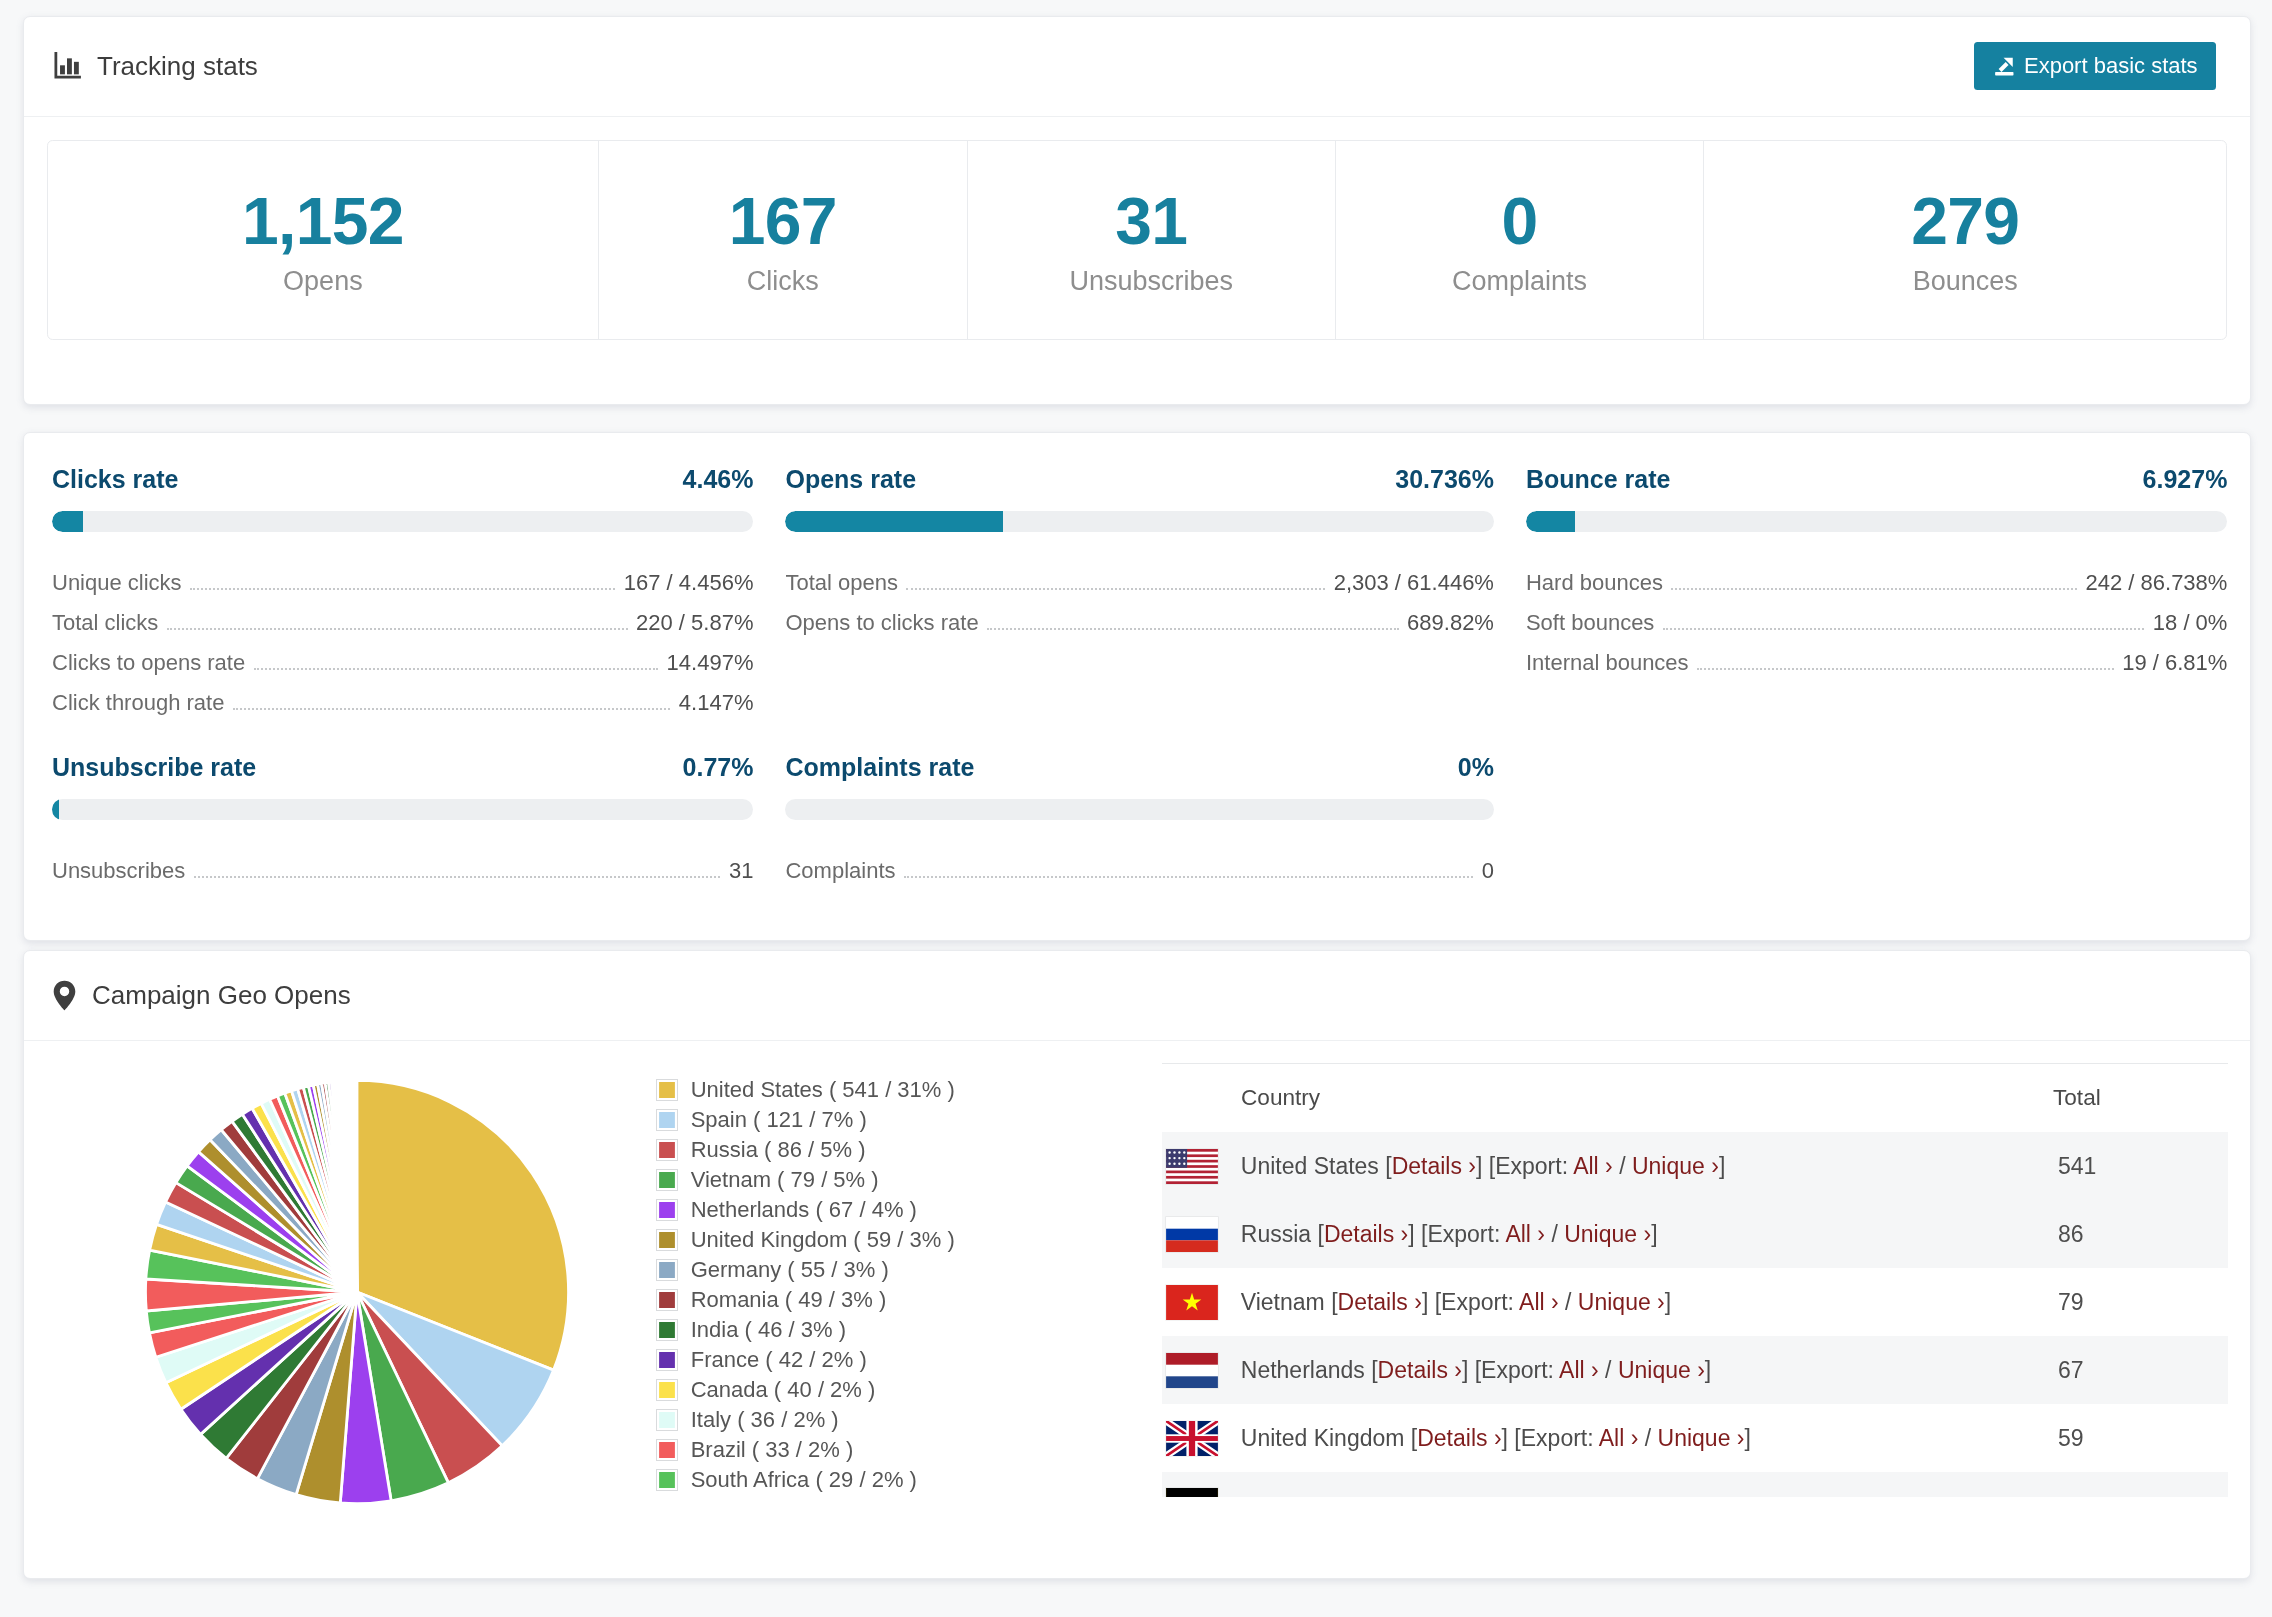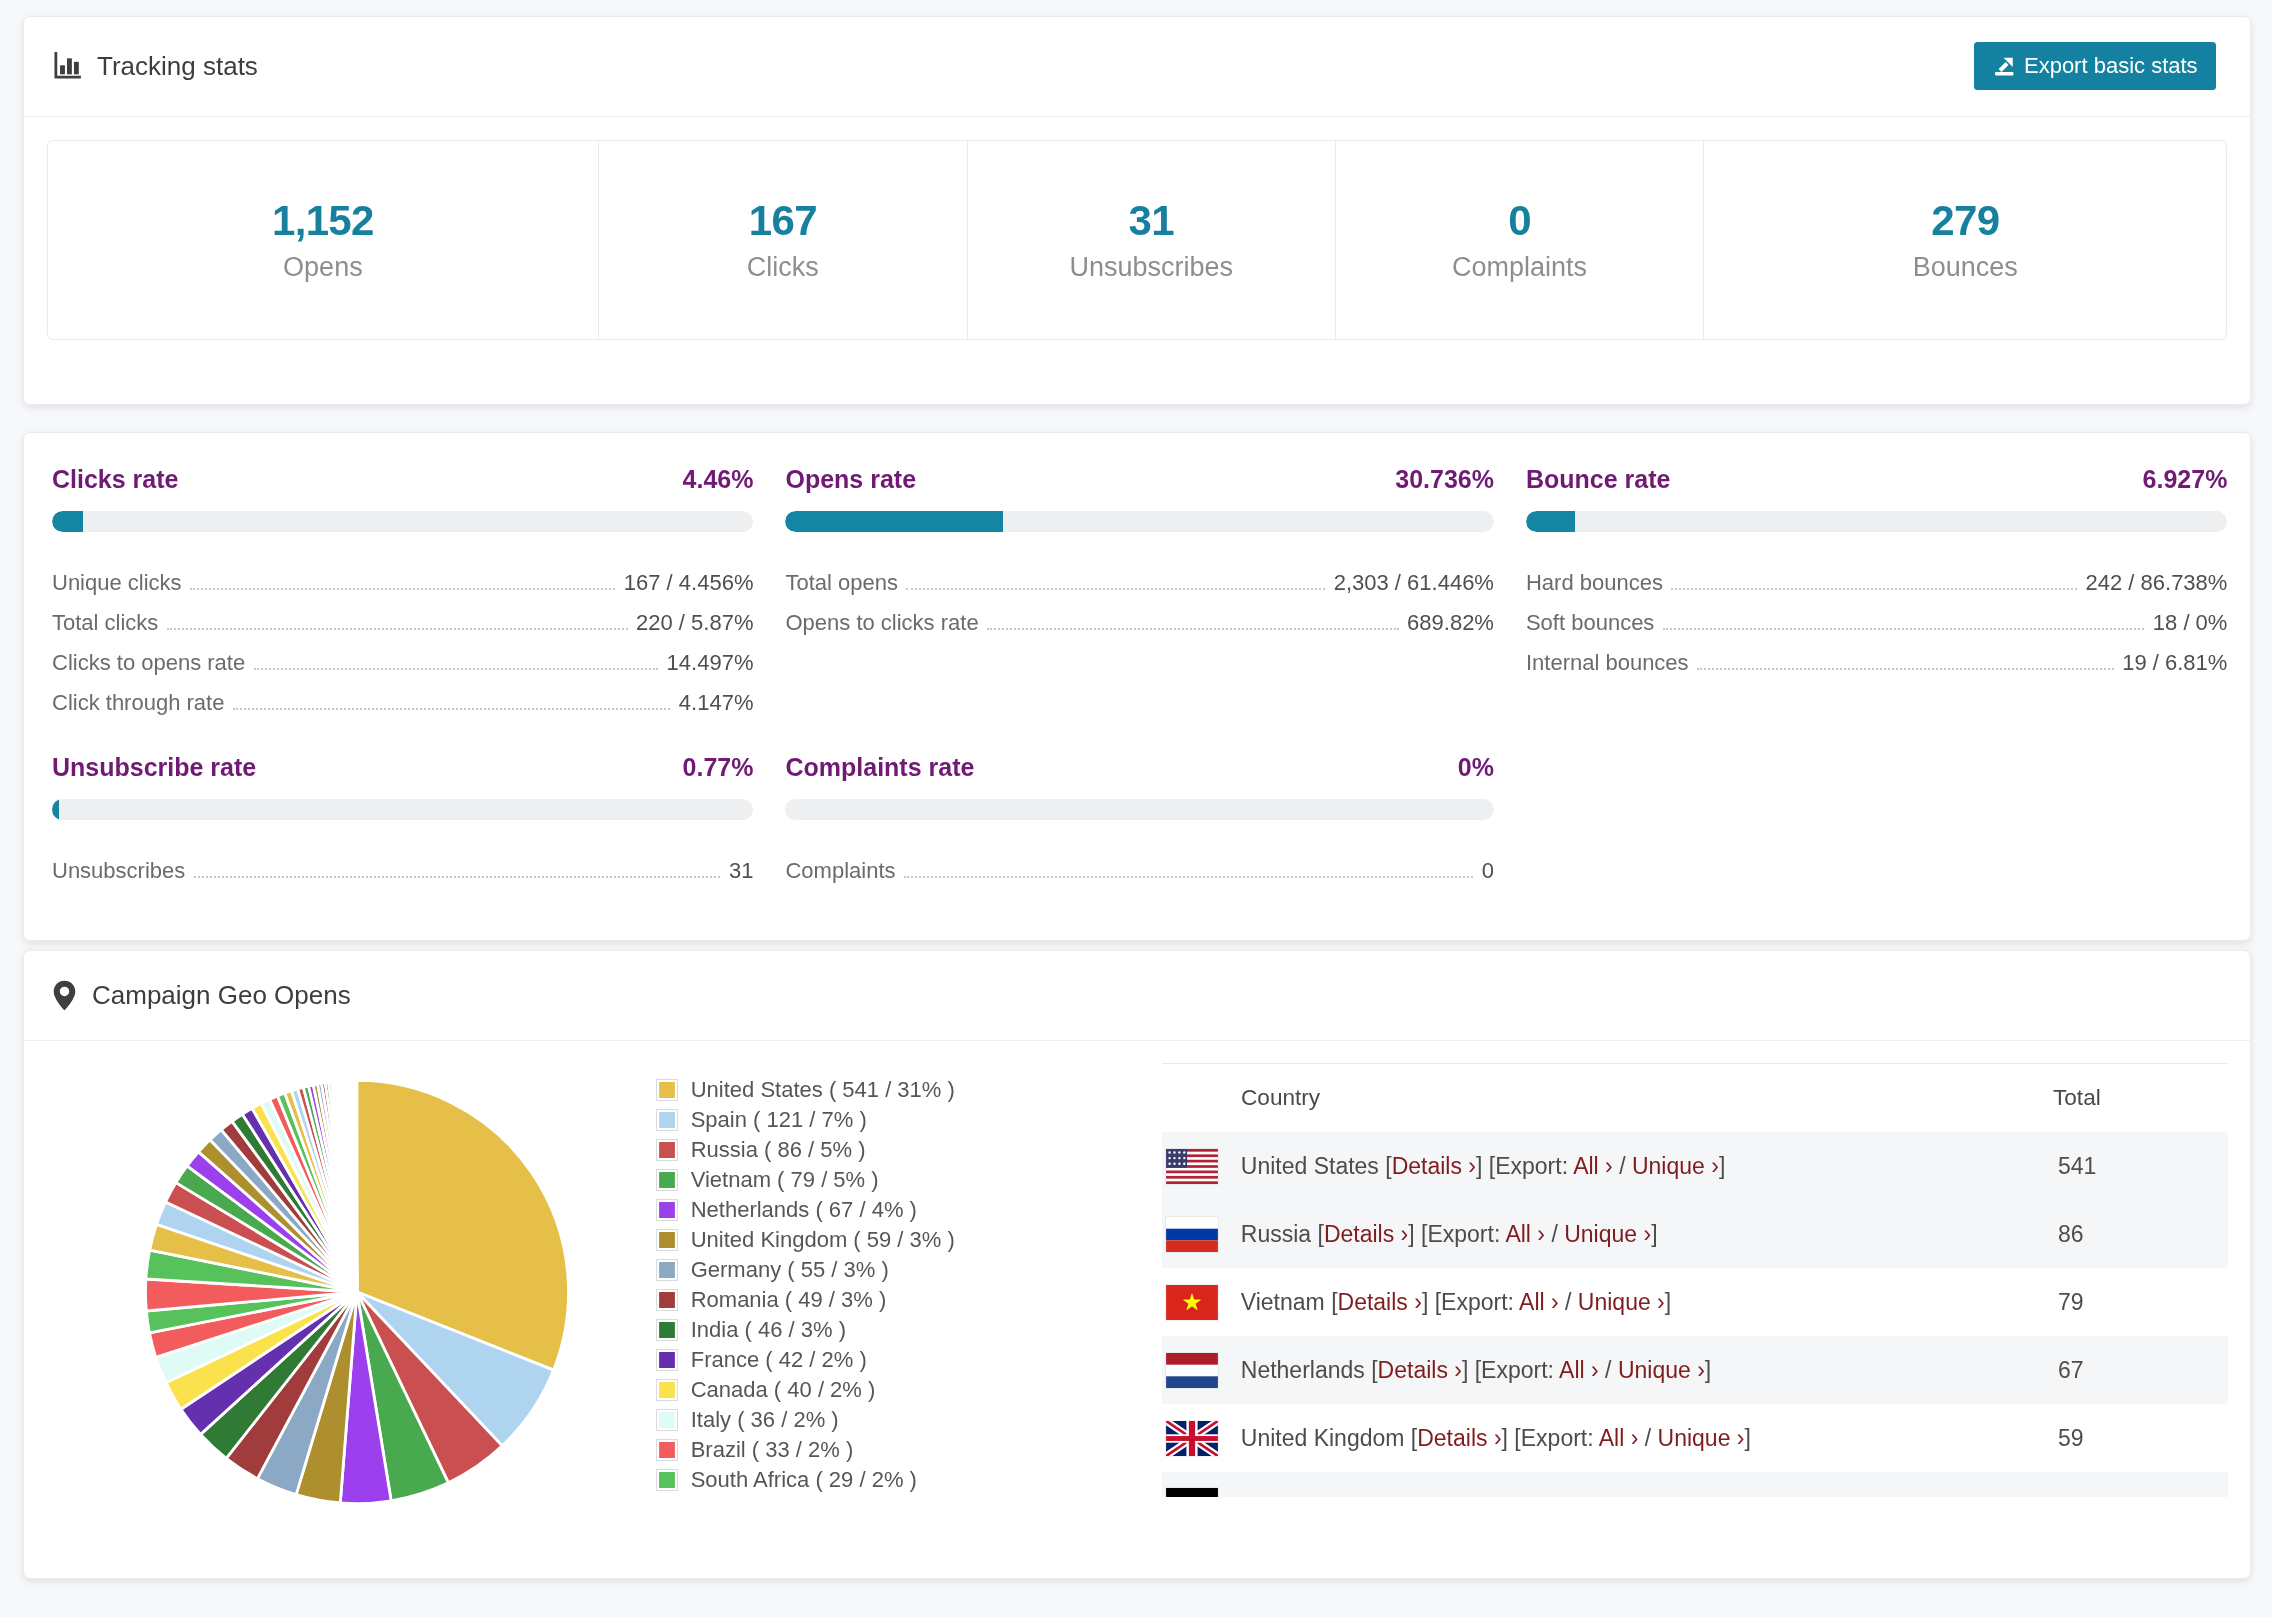--- a/index.html
+++ b/index.html
@@ -24,7 +24,7 @@
   .sum-cell{display:flex;flex-direction:column;align-items:center;justify-content:center;
     border-right:1.4px solid #e9ebee;}
   .sum-cell:last-child{border-right:none;flex:1;}
-  .sum-value{font-size:42px;font-weight:700;color:#17809E;letter-spacing:-0.7px;}
+  .sum-value{font-size:66px;font-weight:700;color:#17809E;letter-spacing:-0.7px;}
   .sum-label{font-size:27px;color:#8e8e8e;margin-top:7px;}
   
   .rates-grid{display:grid;grid-template-columns:1fr 1.01fr 1fr;column-gap:32px;row-gap:37px;

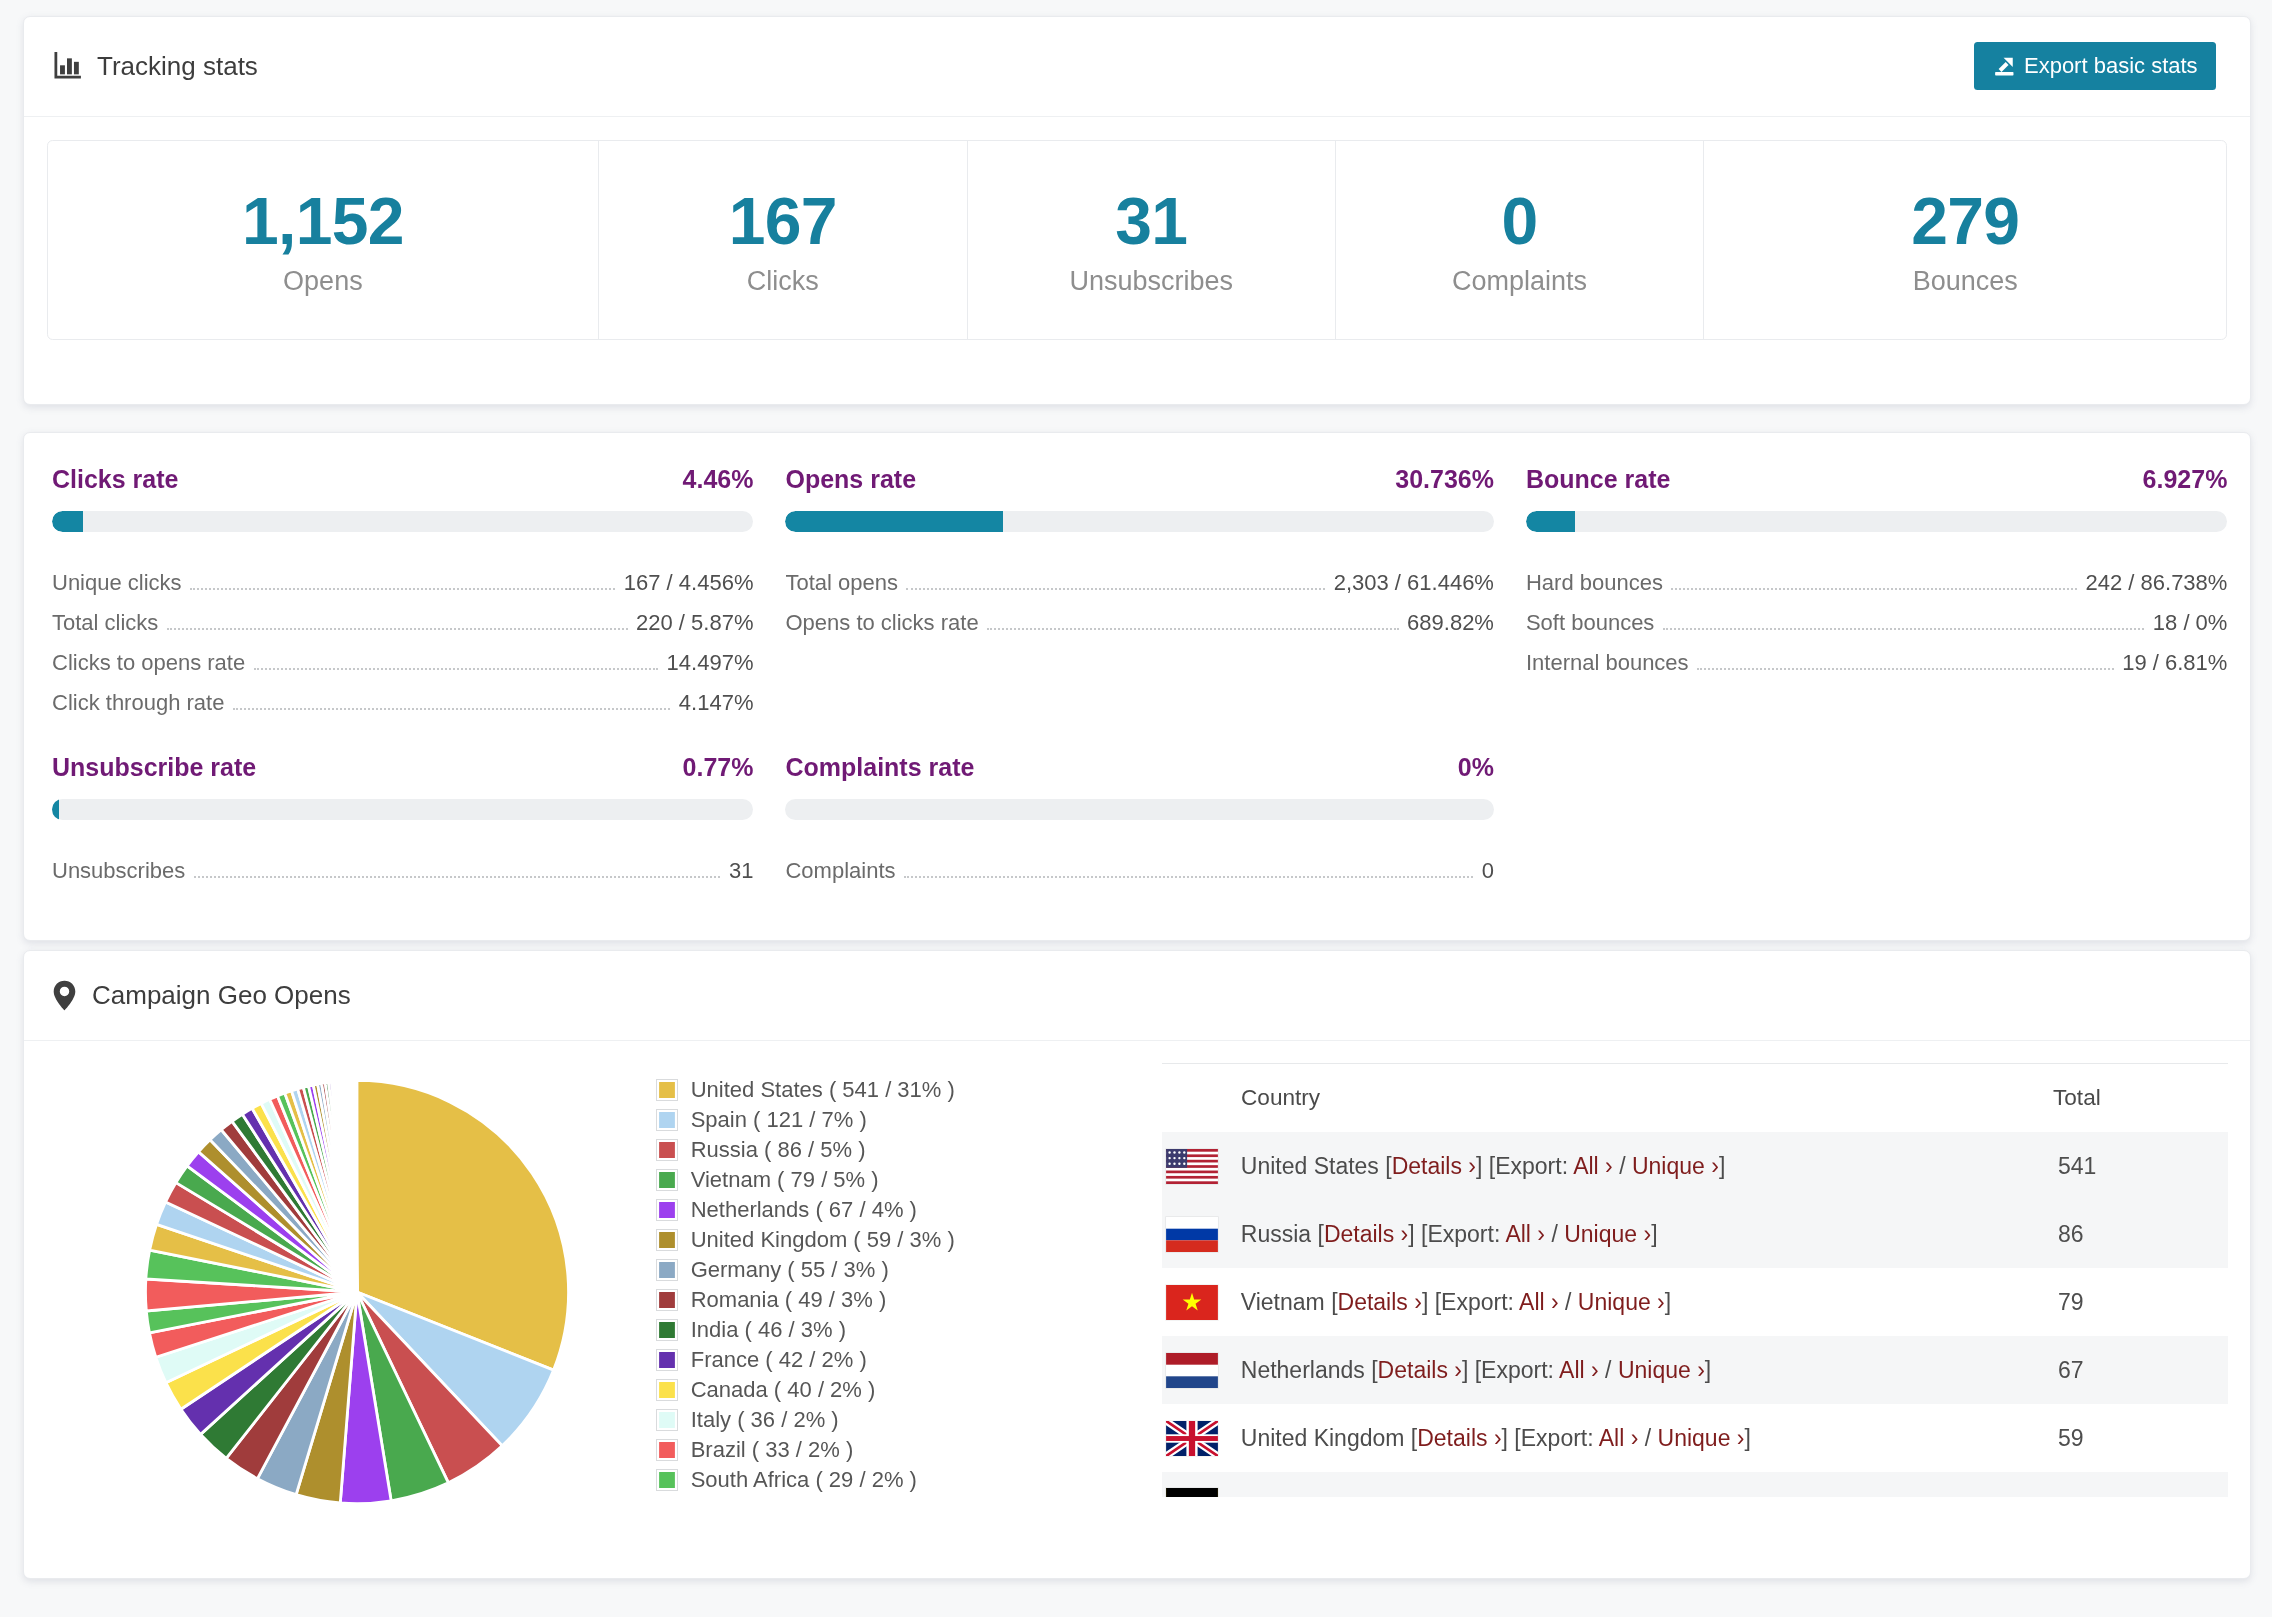--- a/index.html
+++ b/index.html
@@ -30,7 +30,7 @@
   .rates-grid{display:grid;grid-template-columns:1fr 1.01fr 1fr;column-gap:32px;row-gap:37px;
     padding:32px 22.6px 0 28px;}
   .rb-head{display:flex;justify-content:space-between;align-items:baseline;}
-  .rb-title,.rb-val{font-size:25px;font-weight:700;color:#701a75;}
+  .rb-title,.rb-val{font-size:25px;font-weight:700;color:#0c4a6e;}
   .rb-bar{margin-top:17px;height:21px;background:#EDEFF1;border-radius:10.6px;overflow:hidden;}
   .rb-fill{height:100%;background:#1486A3;border-radius:10.6px 0 0 10.6px;}
   .rb-rows{margin-top:24px;}

